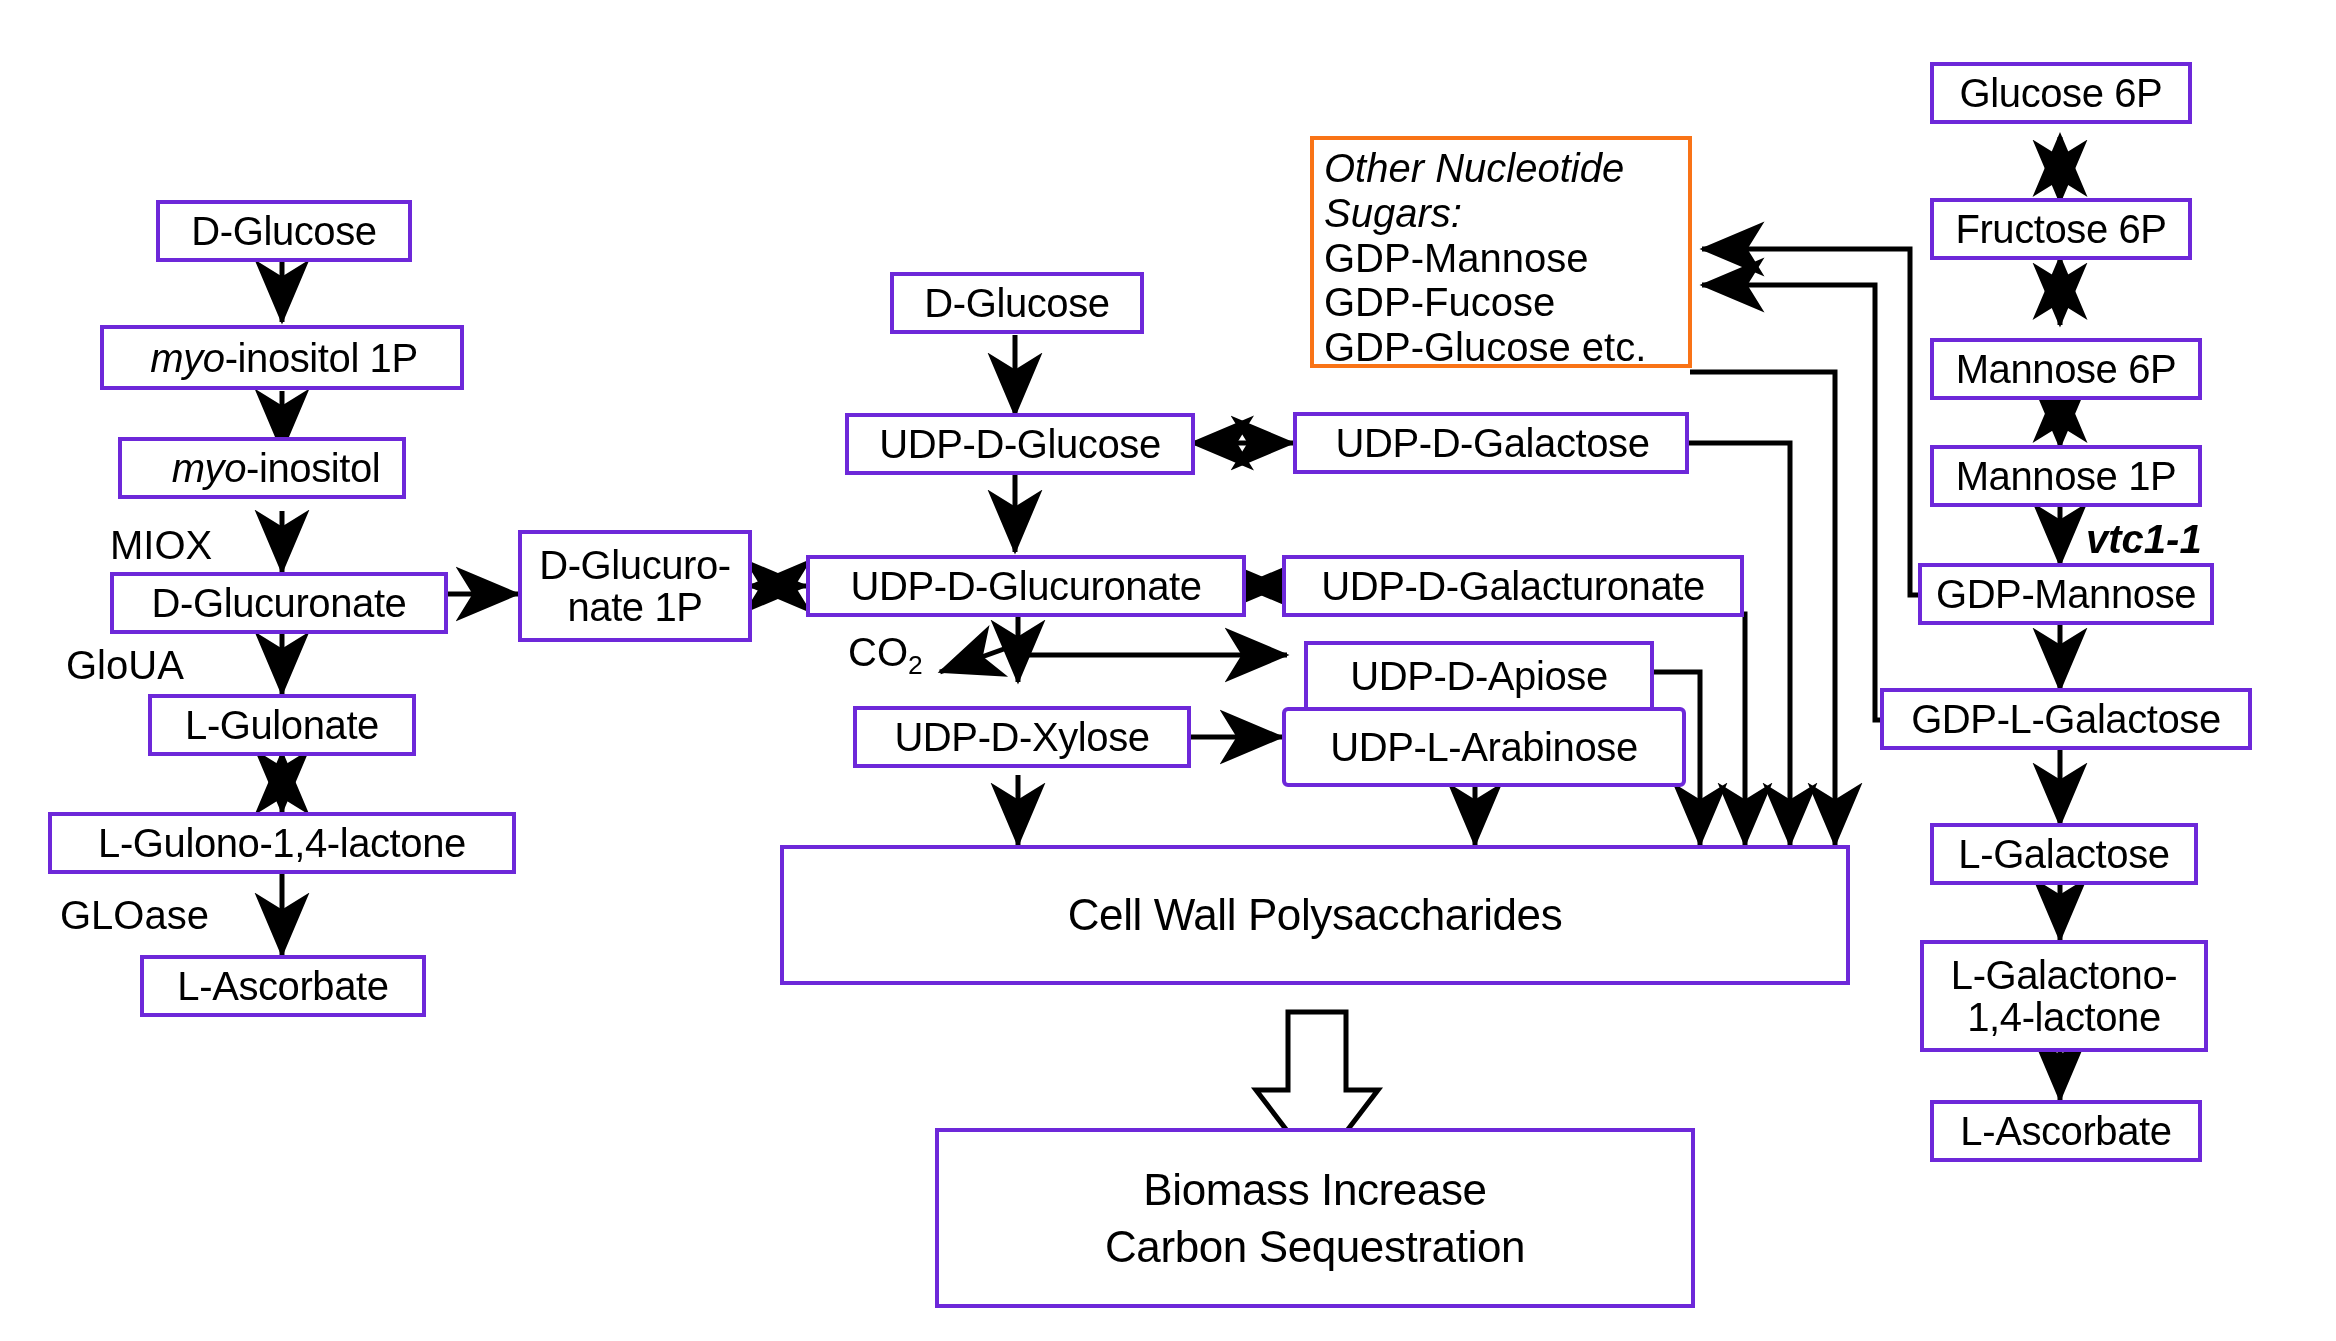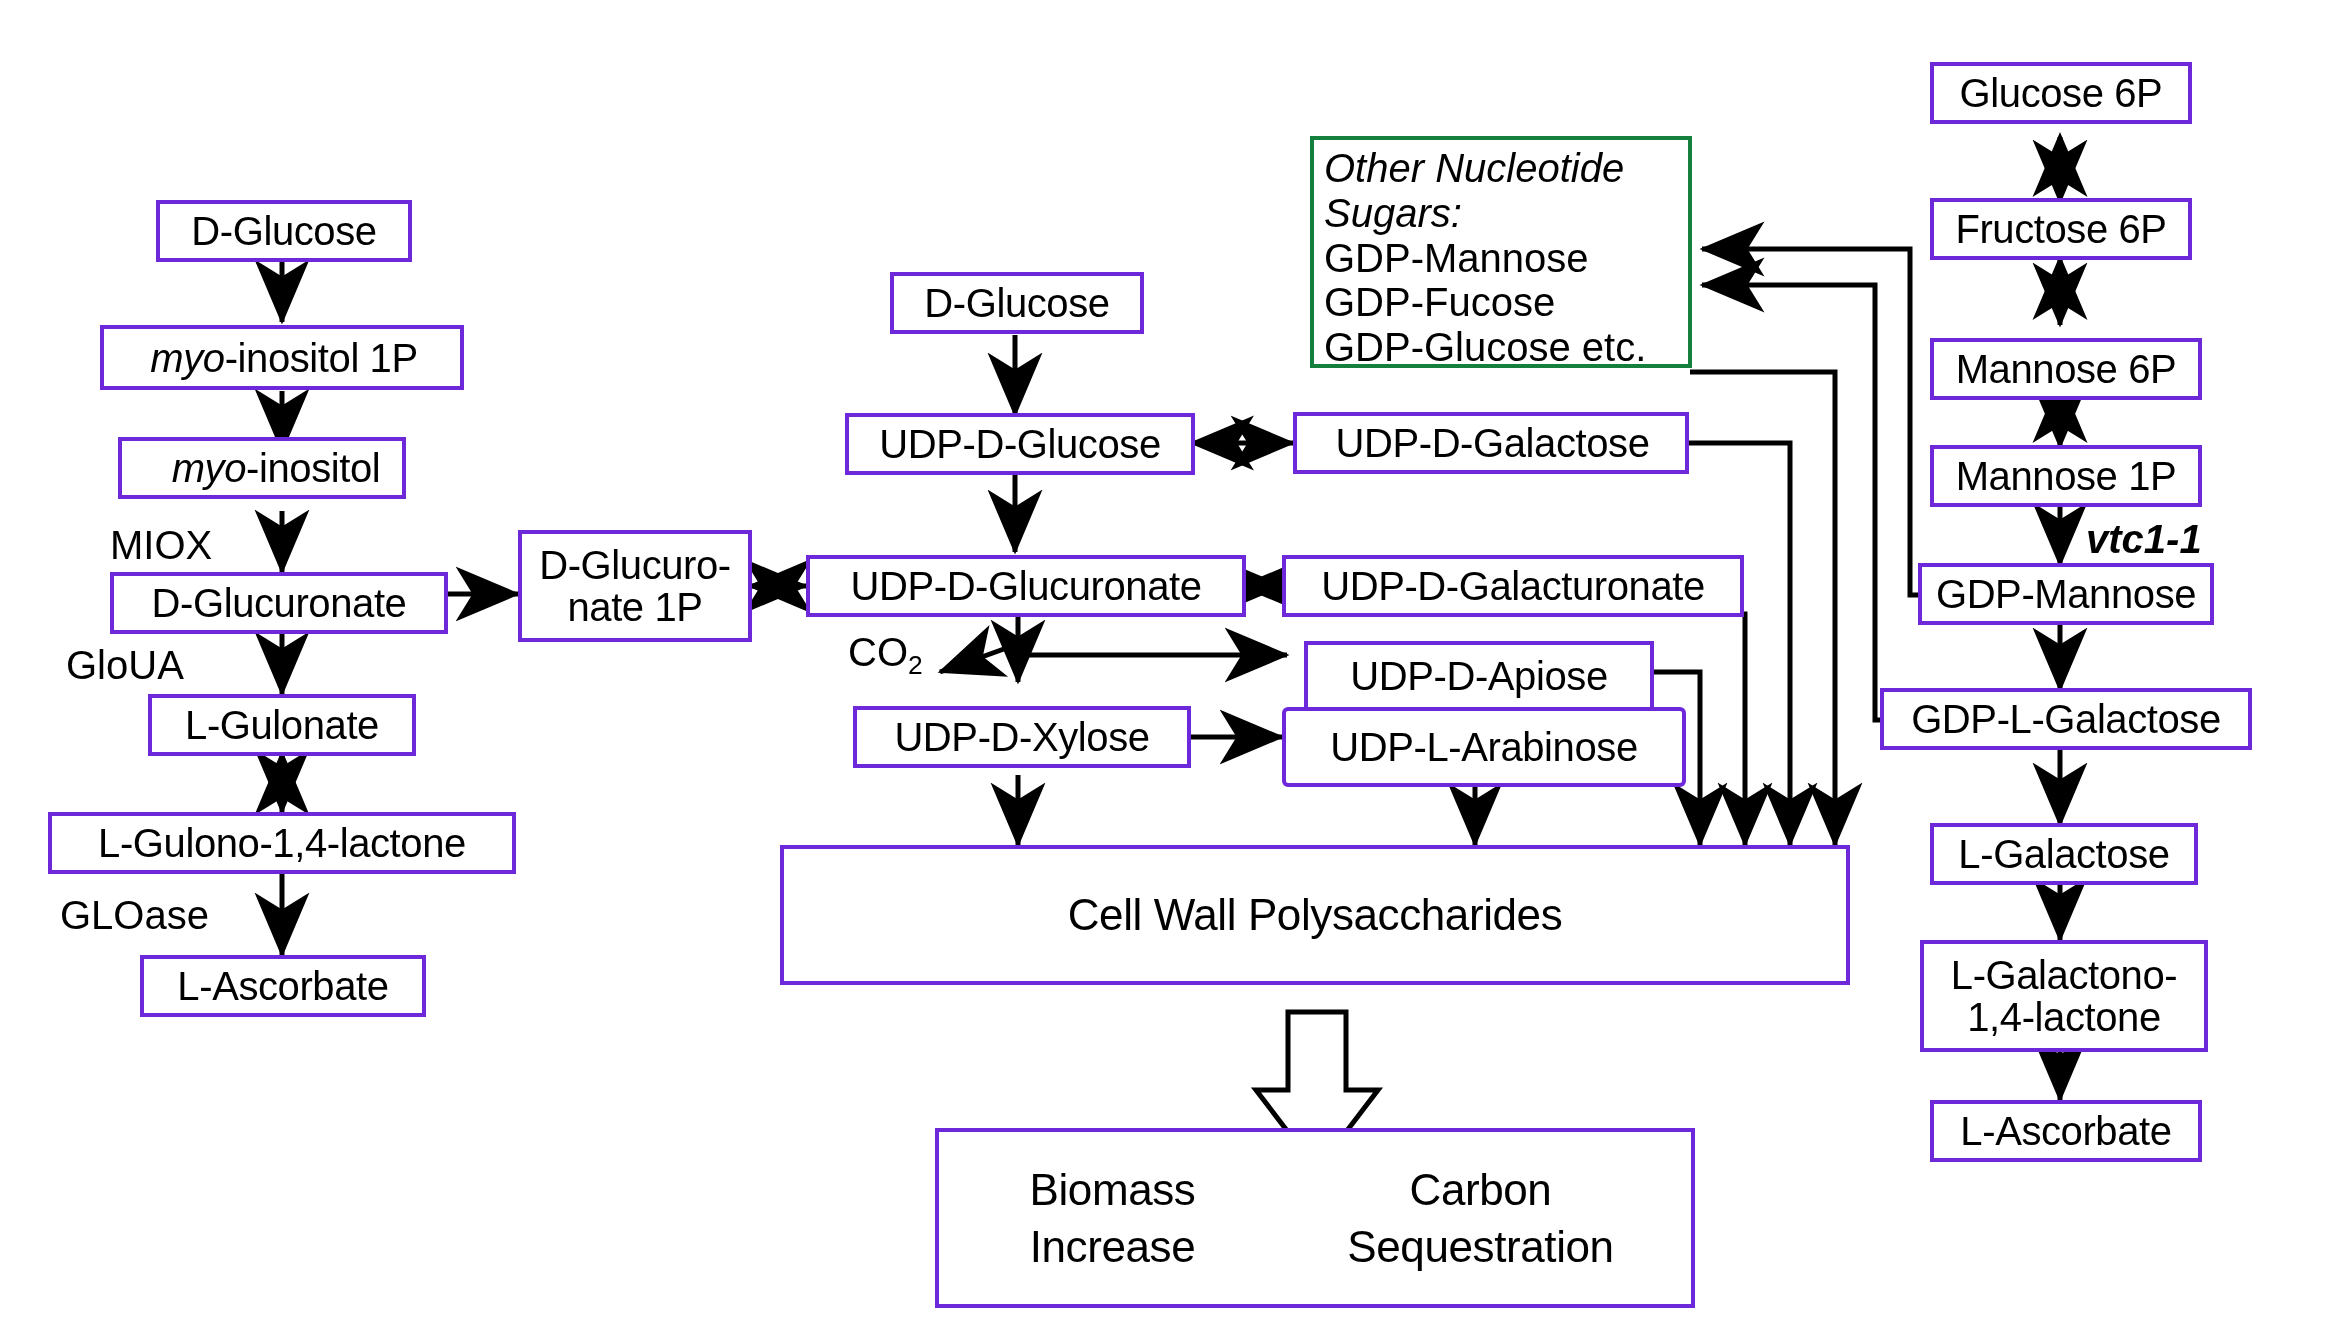--- a/index.html
+++ b/index.html
@@ -54,7 +54,7 @@
   .nucbox{
     position:absolute;
     box-sizing:border-box;
-    border:4px solid #15803d;
+    border:4px solid #f97316;
     background:#fff;
     font-size:40px;
     line-height:1.12;

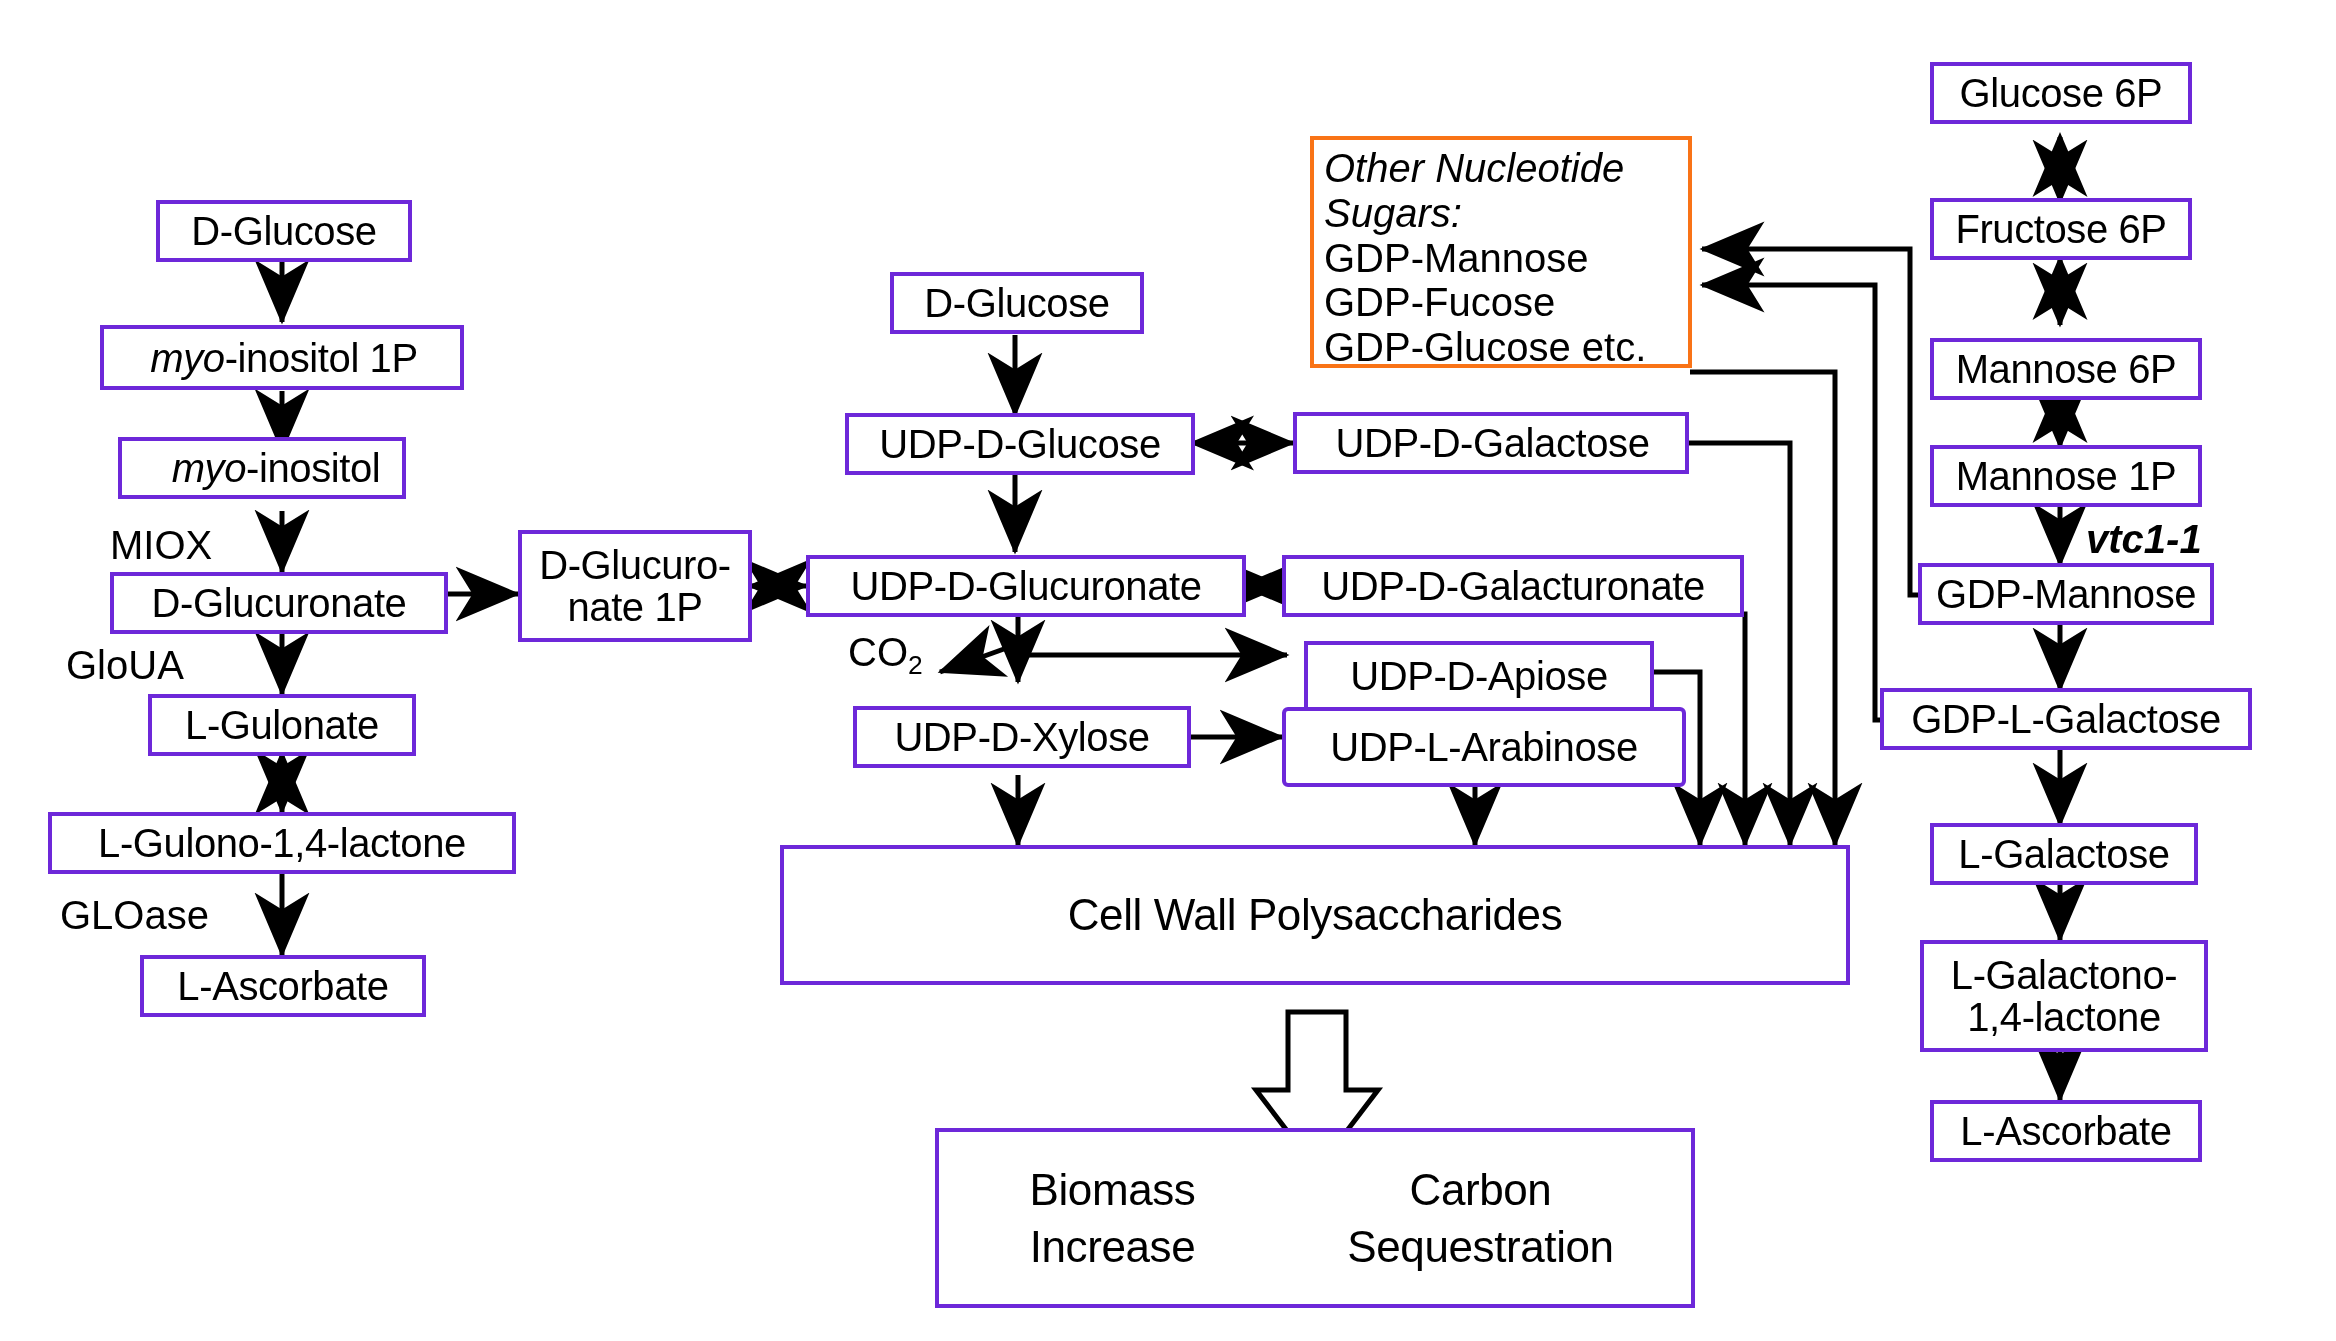--- a/index.html
+++ b/index.html
@@ -225,7 +225,7 @@
     <span>Cell Wall Polysaccharides</span>
   </div>
 
-  <div class="node wide" style="left:935px; top:1128px; width:760px; height:180px; flex-direction:row; justify-content:center; line-height:1.3;">
+  <div class="node wide" style="left:935px; top:1128px; width:760px; height:180px; flex-direction:column; justify-content:center; line-height:1.3;">
     <span>Biomass Increase</span>
     <span>Carbon Sequestration</span>
   </div>

